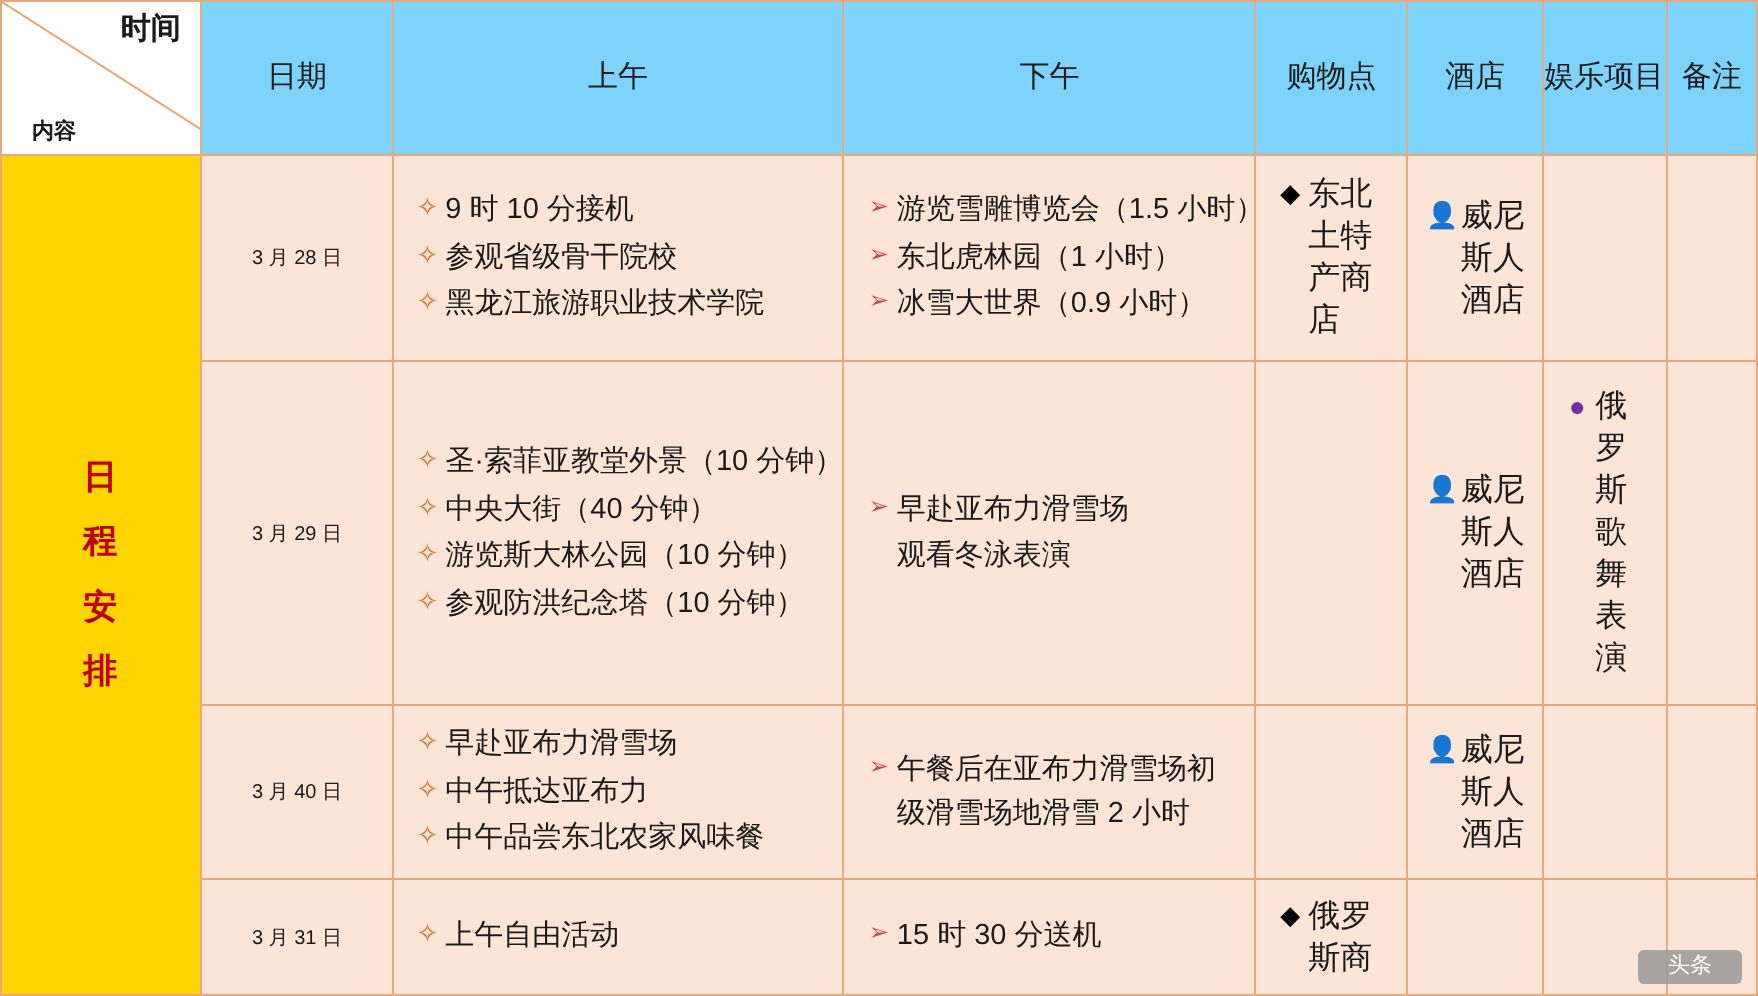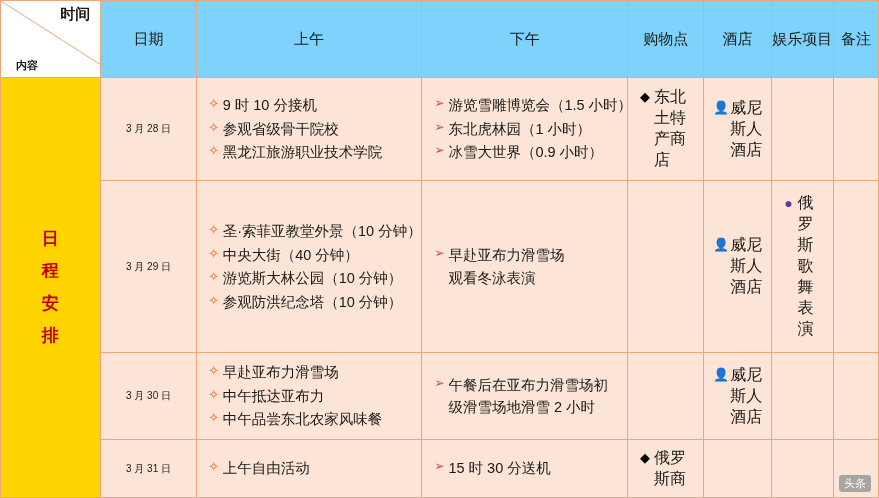--- a/index.html
+++ b/index.html
@@ -298,7 +298,7 @@
     </tr>
 
     <tr>
-      <td class="date">3 月 30 日</td>
+      <td class="date">3 月 40 日</td>
       <td class="body">
         <ul class="items">
           <li>

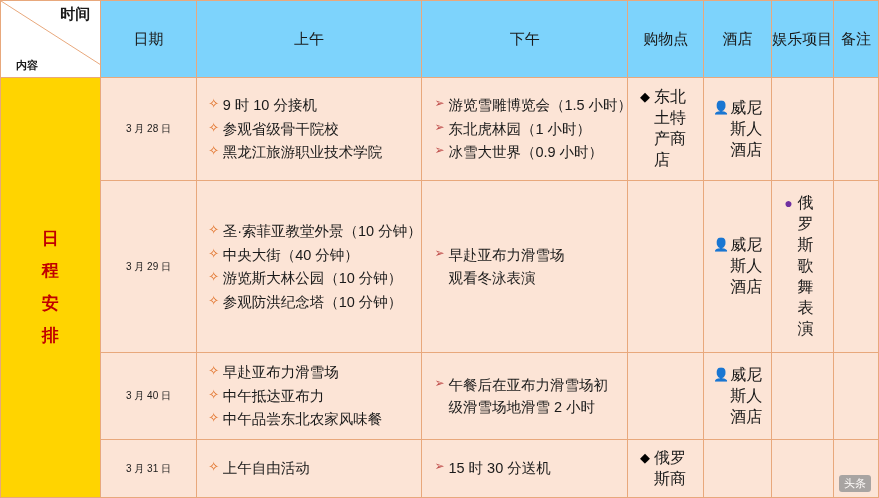--- a/index.html
+++ b/index.html
@@ -137,7 +137,7 @@
     color: #ffffff;
     font-size: 11px;
     border-radius: 3px;
-    padding: 2px 3px;
+    padding: 2px 13px;
     line-height: 1.15;
     text-align: center;
     width: 26px;

